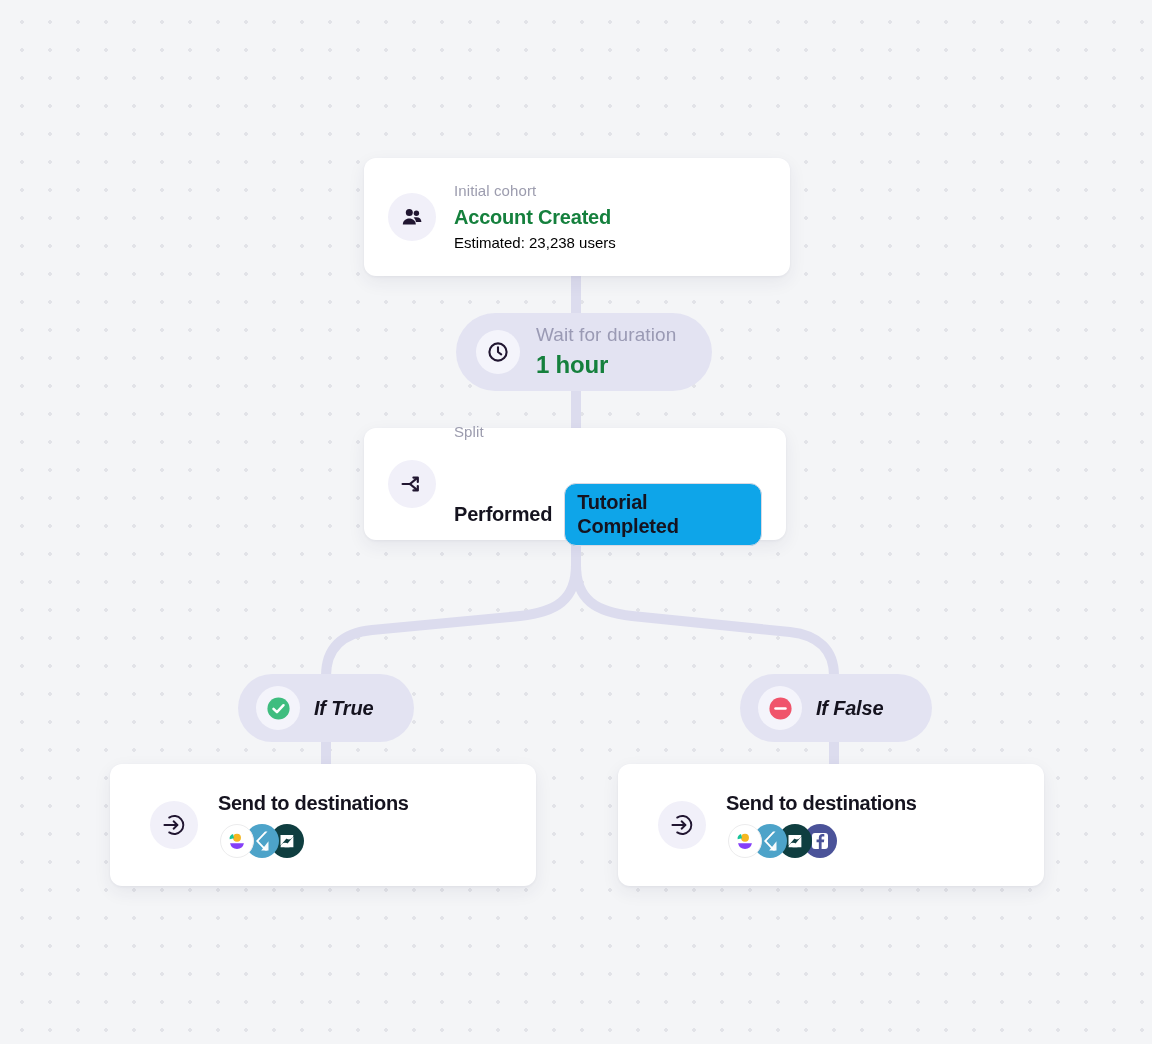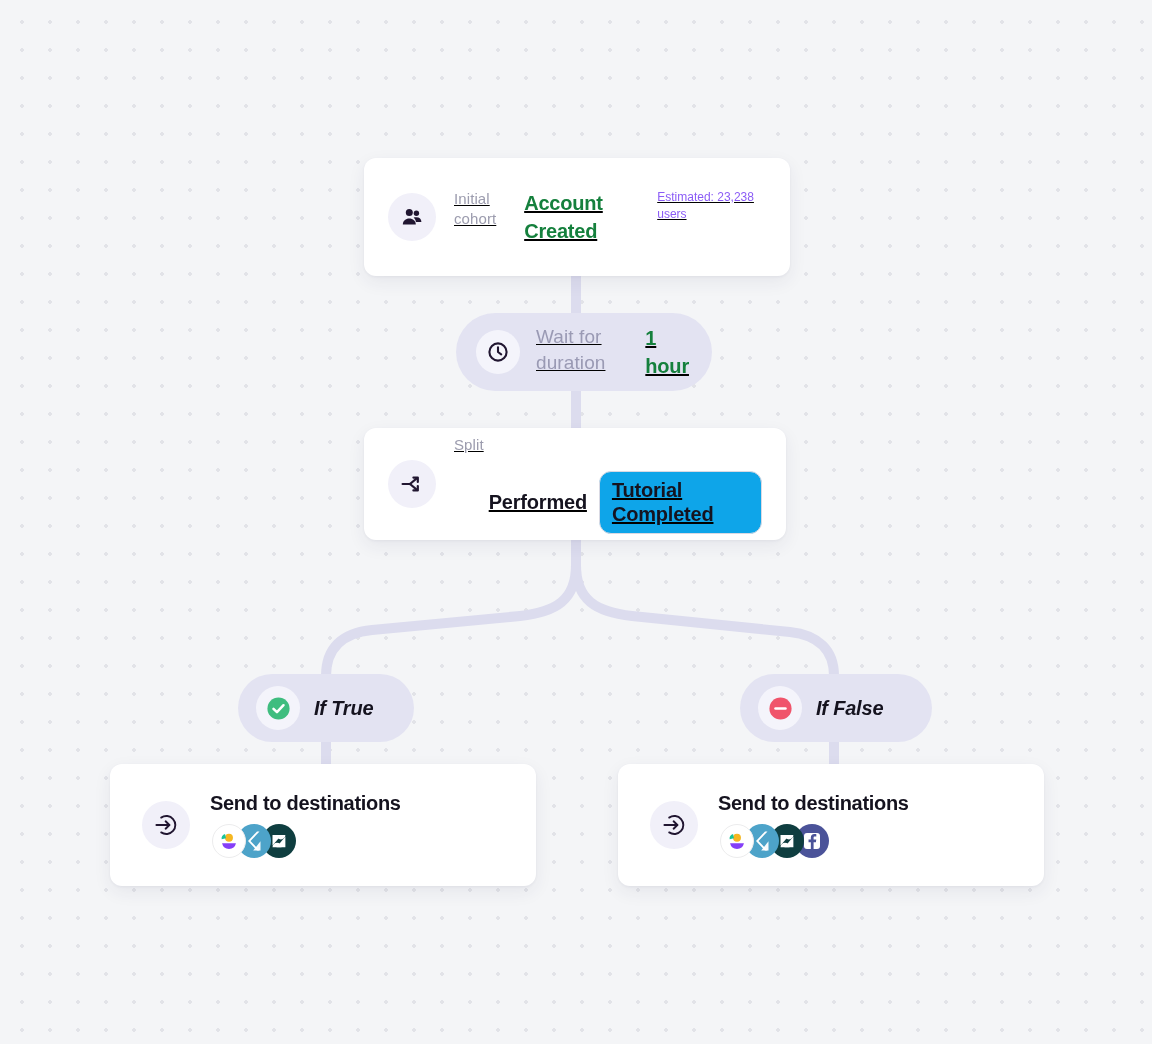--- a/index.html
+++ b/index.html
@@ -53,7 +53,7 @@
   }
   .icon-badge svg { display: block; }
 
-  .card-body { display: flex; flex-direction: row; text-decoration: underline; }
+  .card-body { display: flex; flex-direction: column; }
 
   .eyebrow {
     font-size: 15px;

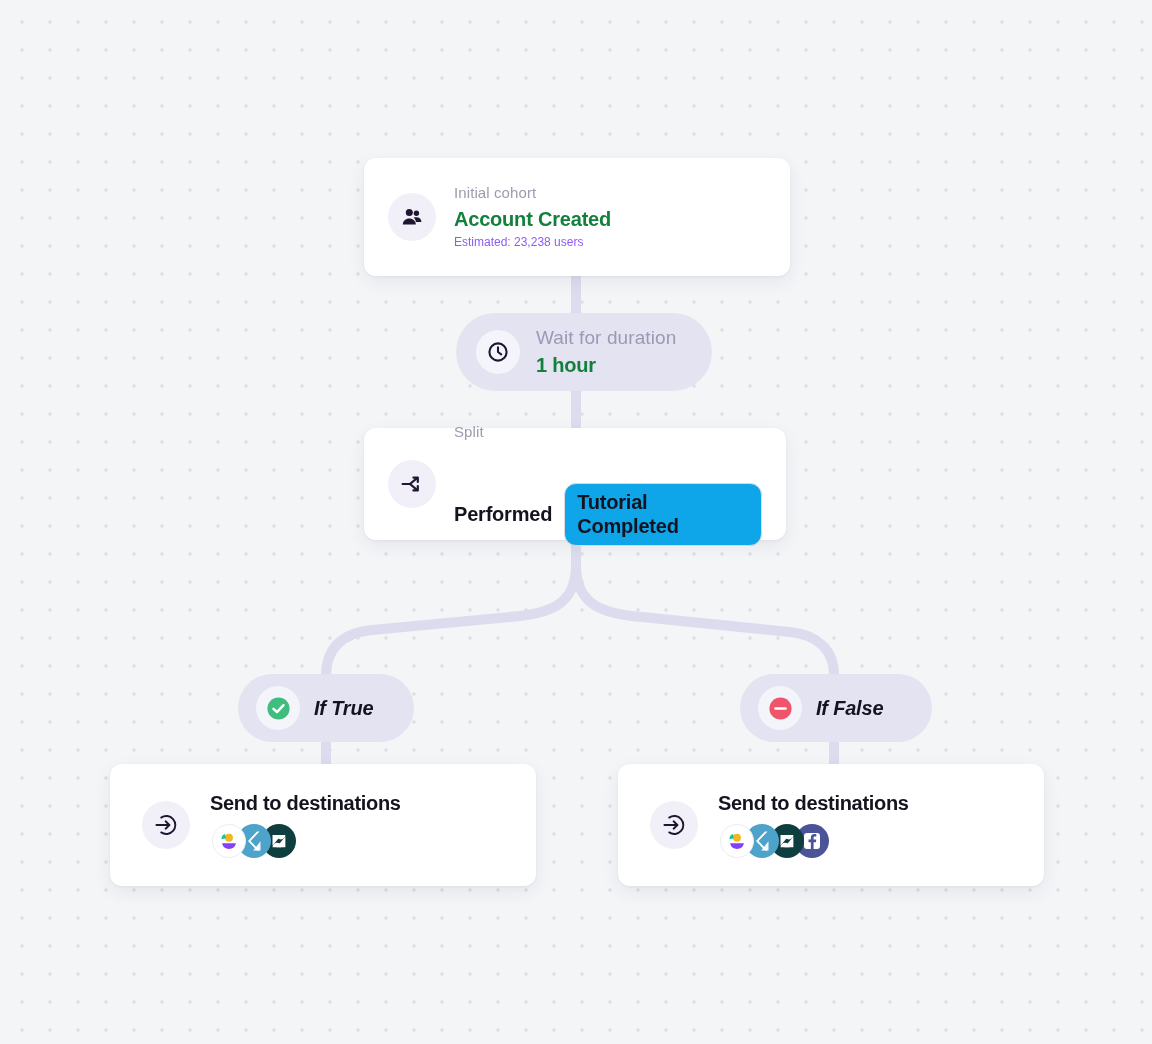--- a/index.html
+++ b/index.html
@@ -69,8 +69,8 @@
     letter-spacing: -.2px;
   }
   .subtext {
-    font-size: 12px;
-    color: #8b5cf6;
+    font-size: 15px;
+    color: #000000;
     line-height: 1.4;
   }
 

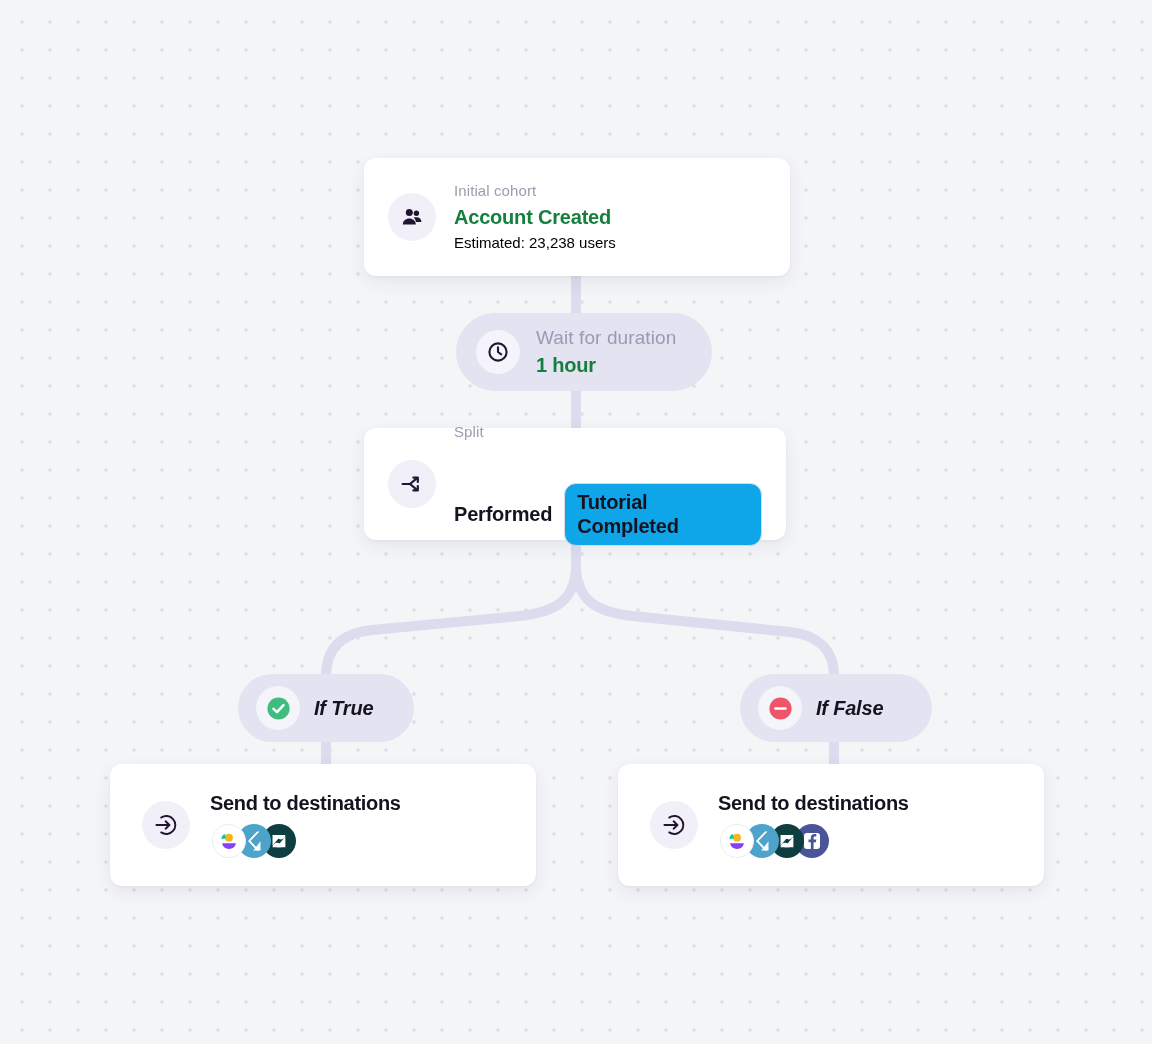--- a/index.html
+++ b/index.html
@@ -100,7 +100,7 @@
     width: 44px; height: 44px;
   }
   #wait-node .eyebrow { color: #9a9ab4; font-size: 19px; }
-  #wait-node .title { font-size: 20px; }
+  #wait-node .title { font-size: 24px; }
 
   
   #split-card {

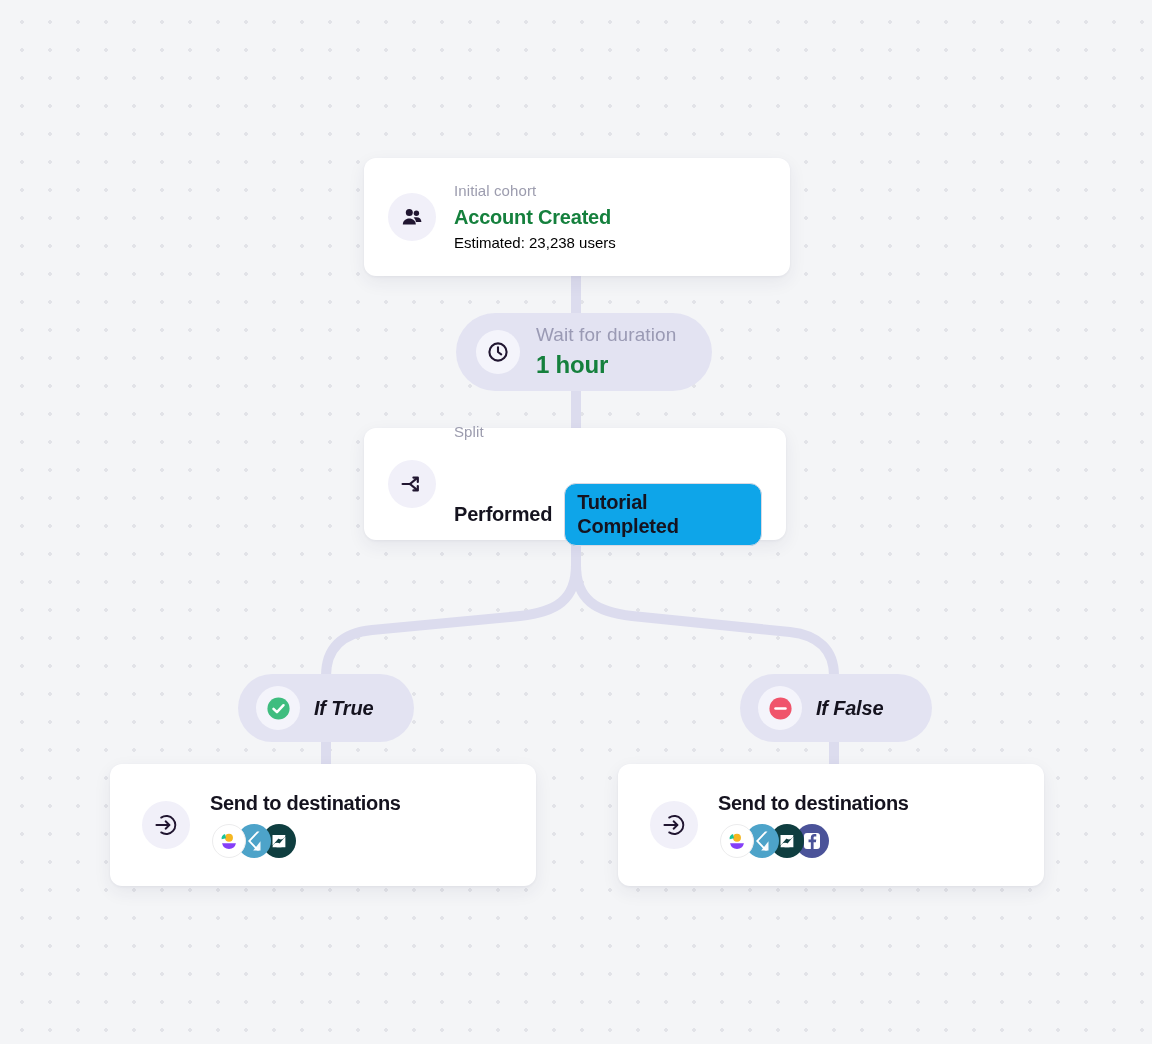--- a/index.html
+++ b/index.html
@@ -167,7 +167,7 @@
   
   .dest-card {
     height: 122px;
-    padding: 0 32px;
+    padding: 0 40px;
     gap: 20px;
   }
   #dest-left  { left: 110px;  top: 764px; width: 426px; }

